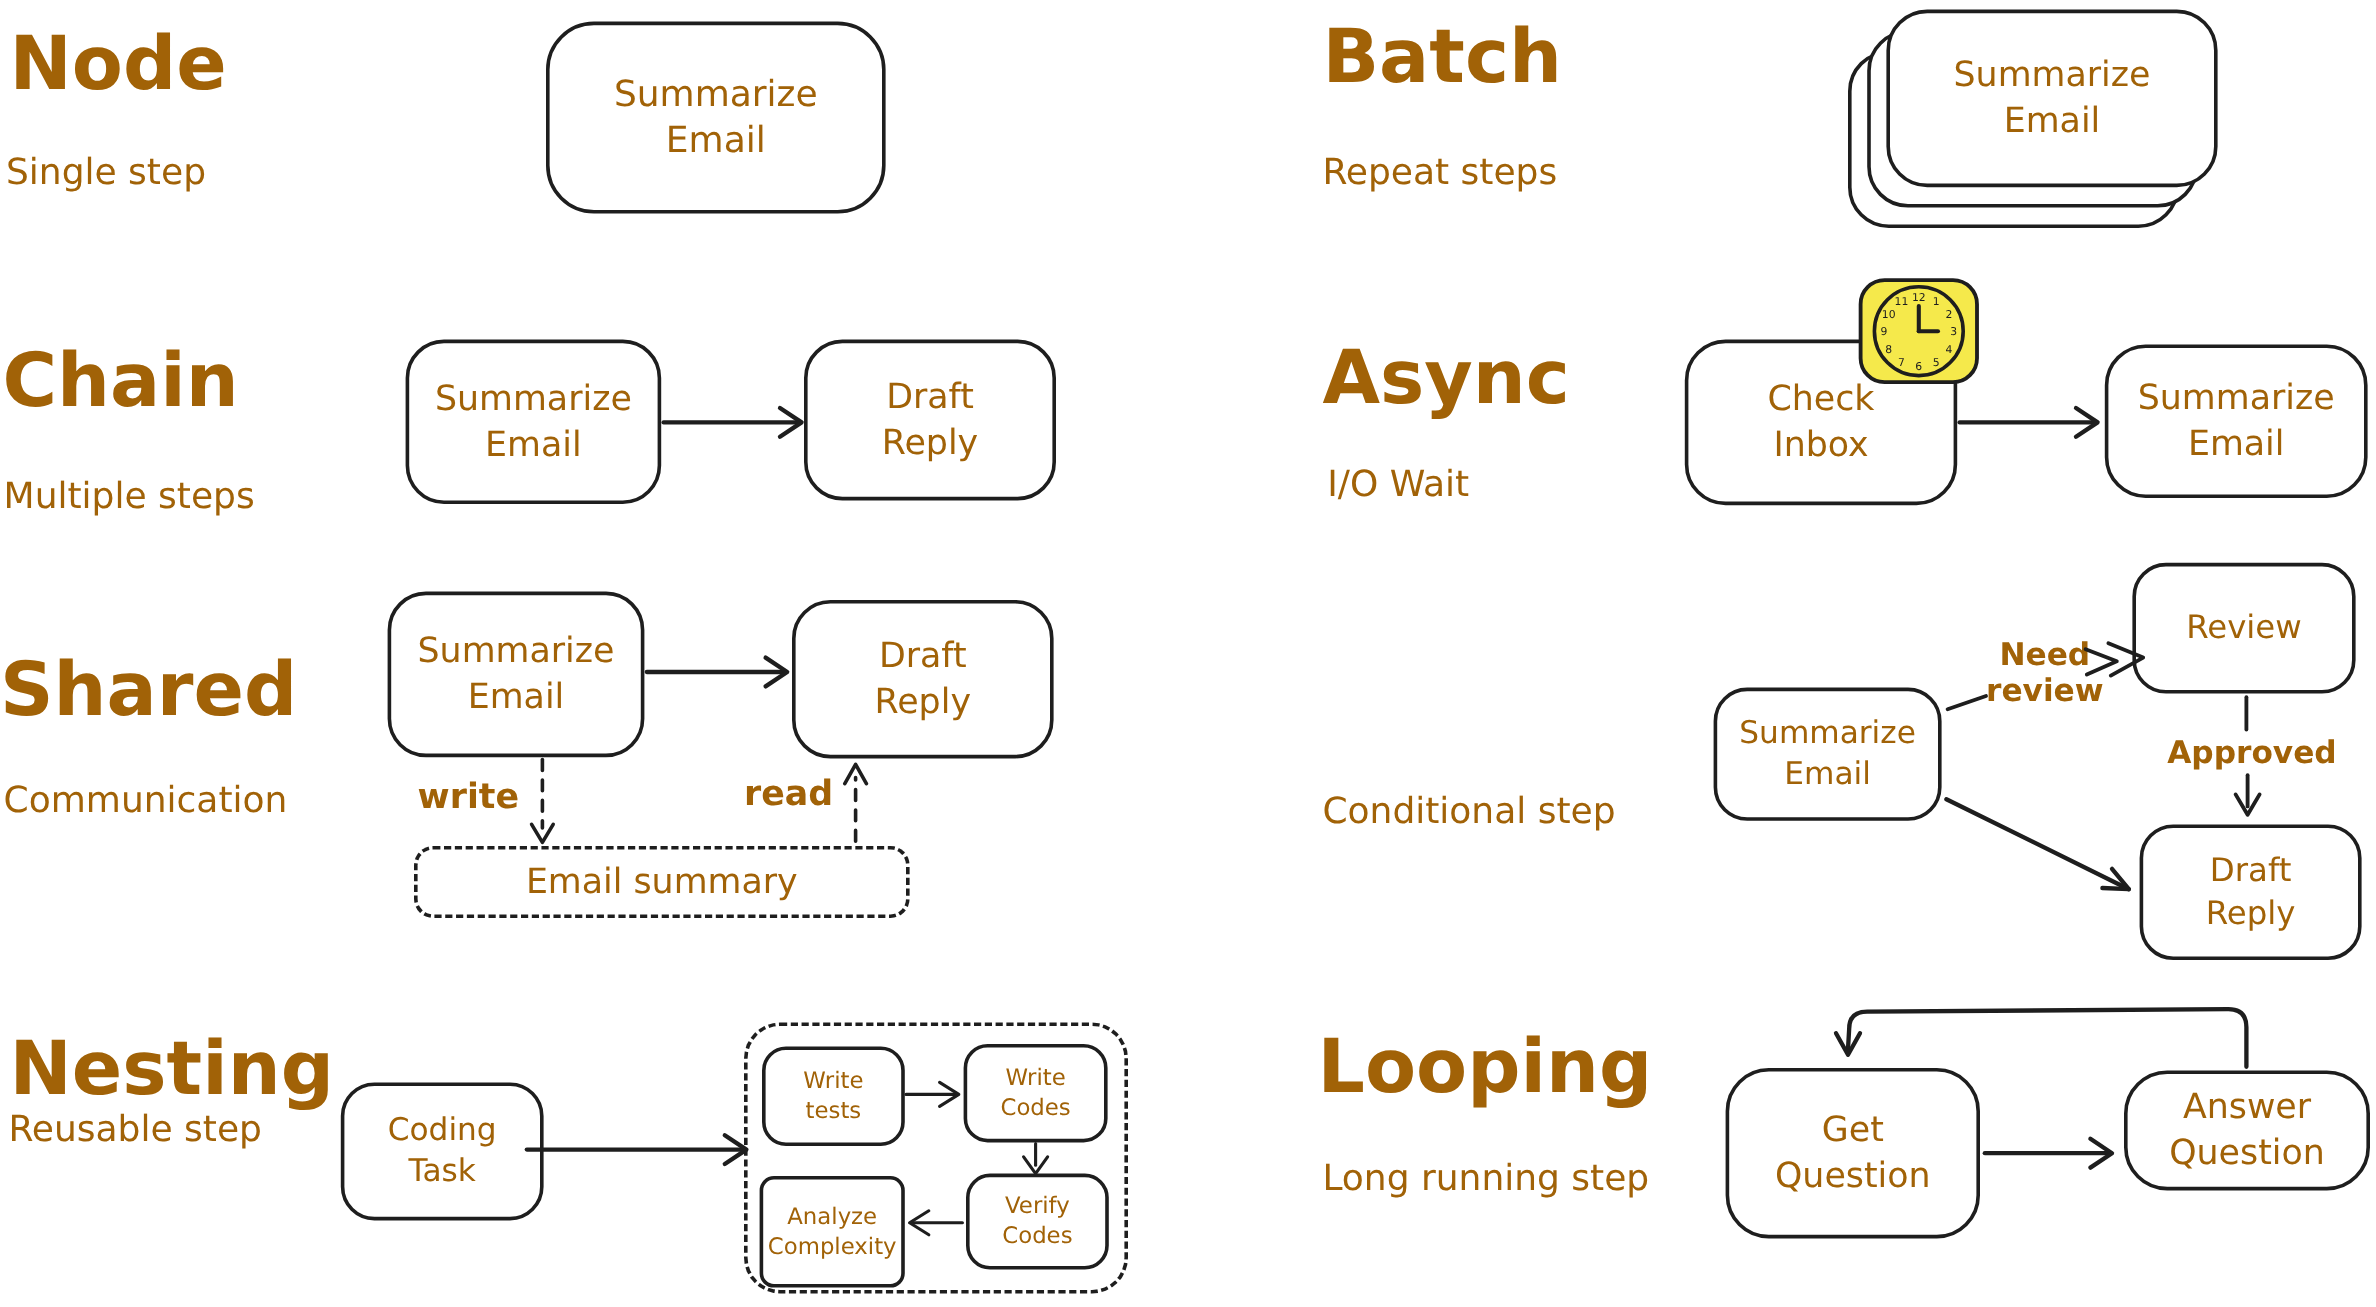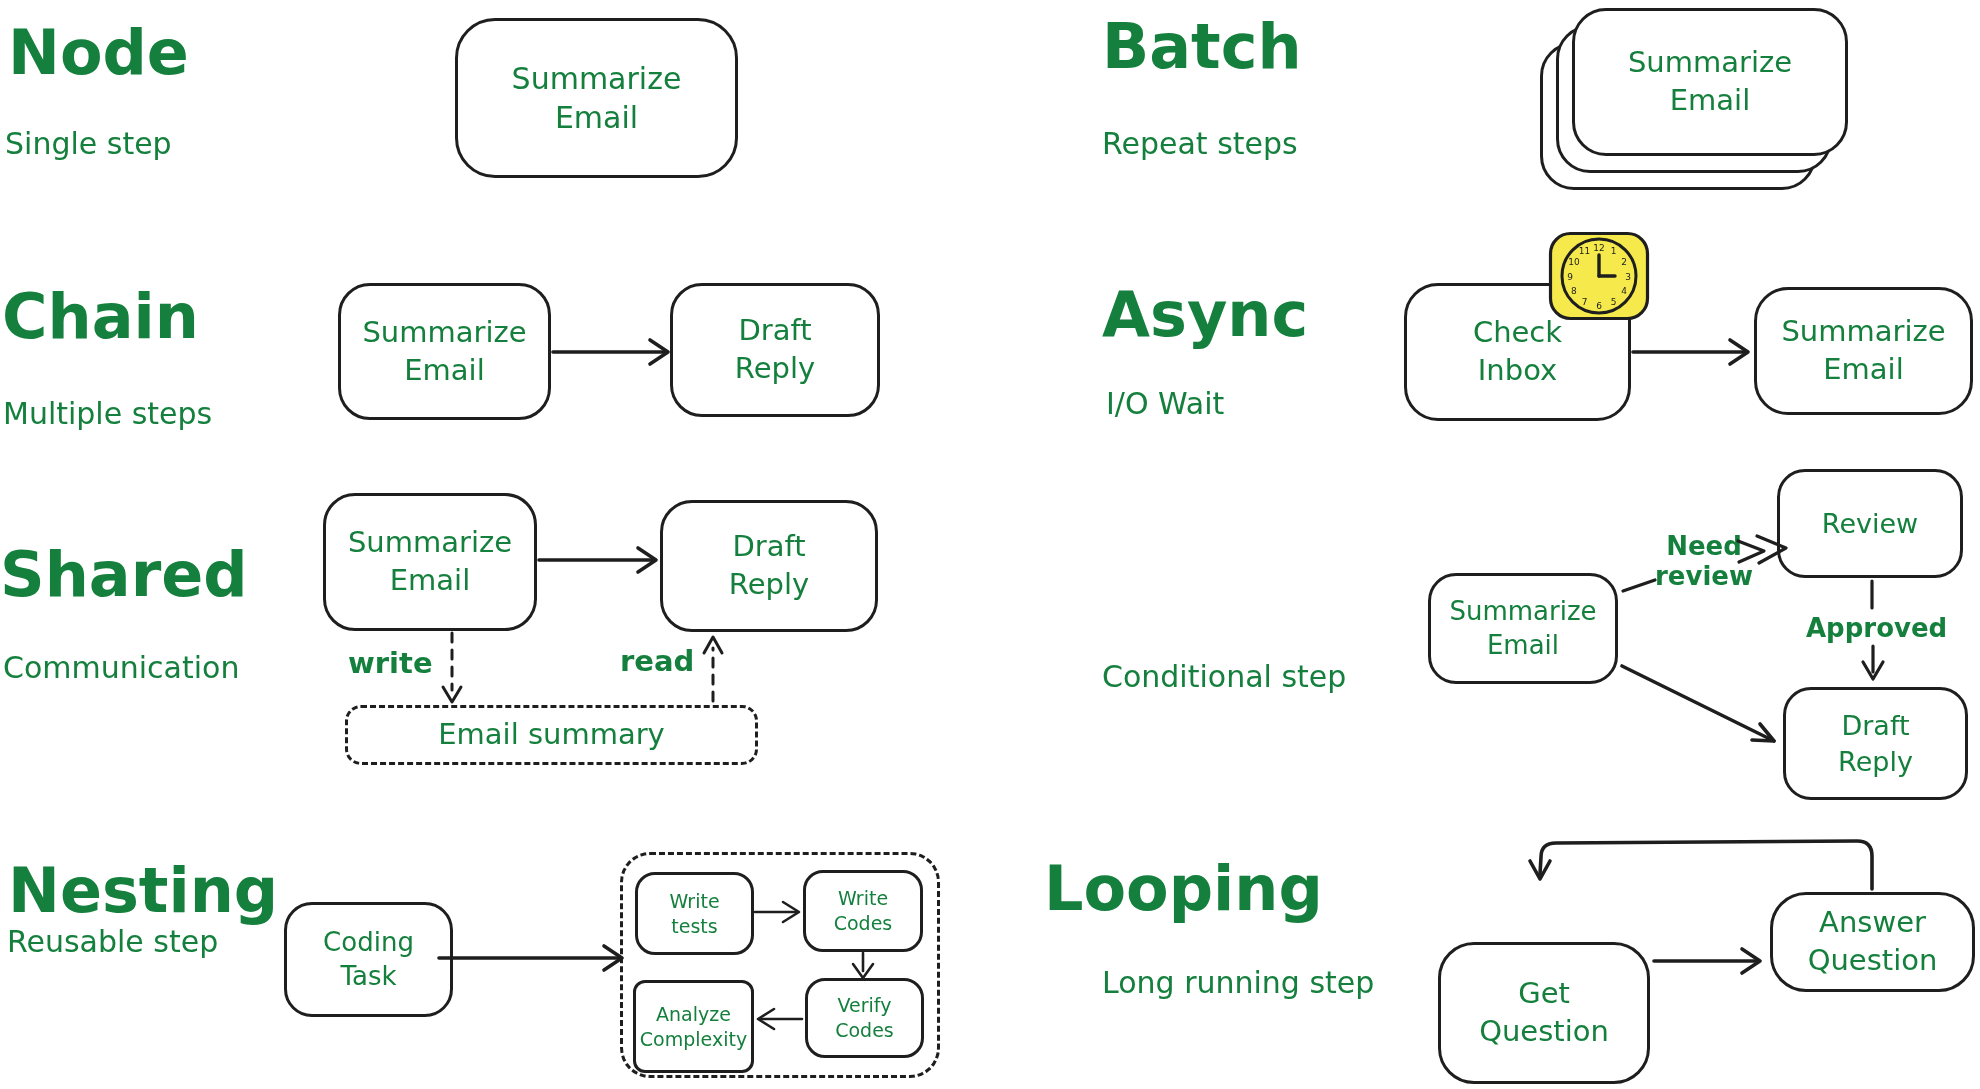--- a/index.html
+++ b/index.html
@@ -5,7 +5,7 @@
   html,body{margin:0;padding:0;background:#ffffff;}
   #canvas{
     position:relative;width:1980px;height:1089px;background:#ffffff;
-    font-family:"DejaVu Sans",sans-serif;color:#15803d;overflow:hidden;
+    font-family:"DejaVu Sans",sans-serif;color:#a16207;overflow:hidden;
   }
   .title{position:absolute;font-size:62px;font-weight:600;line-height:1.05;white-space:nowrap;}
   .subtitle{position:absolute;font-size:30px;font-weight:400;white-space:nowrap;}

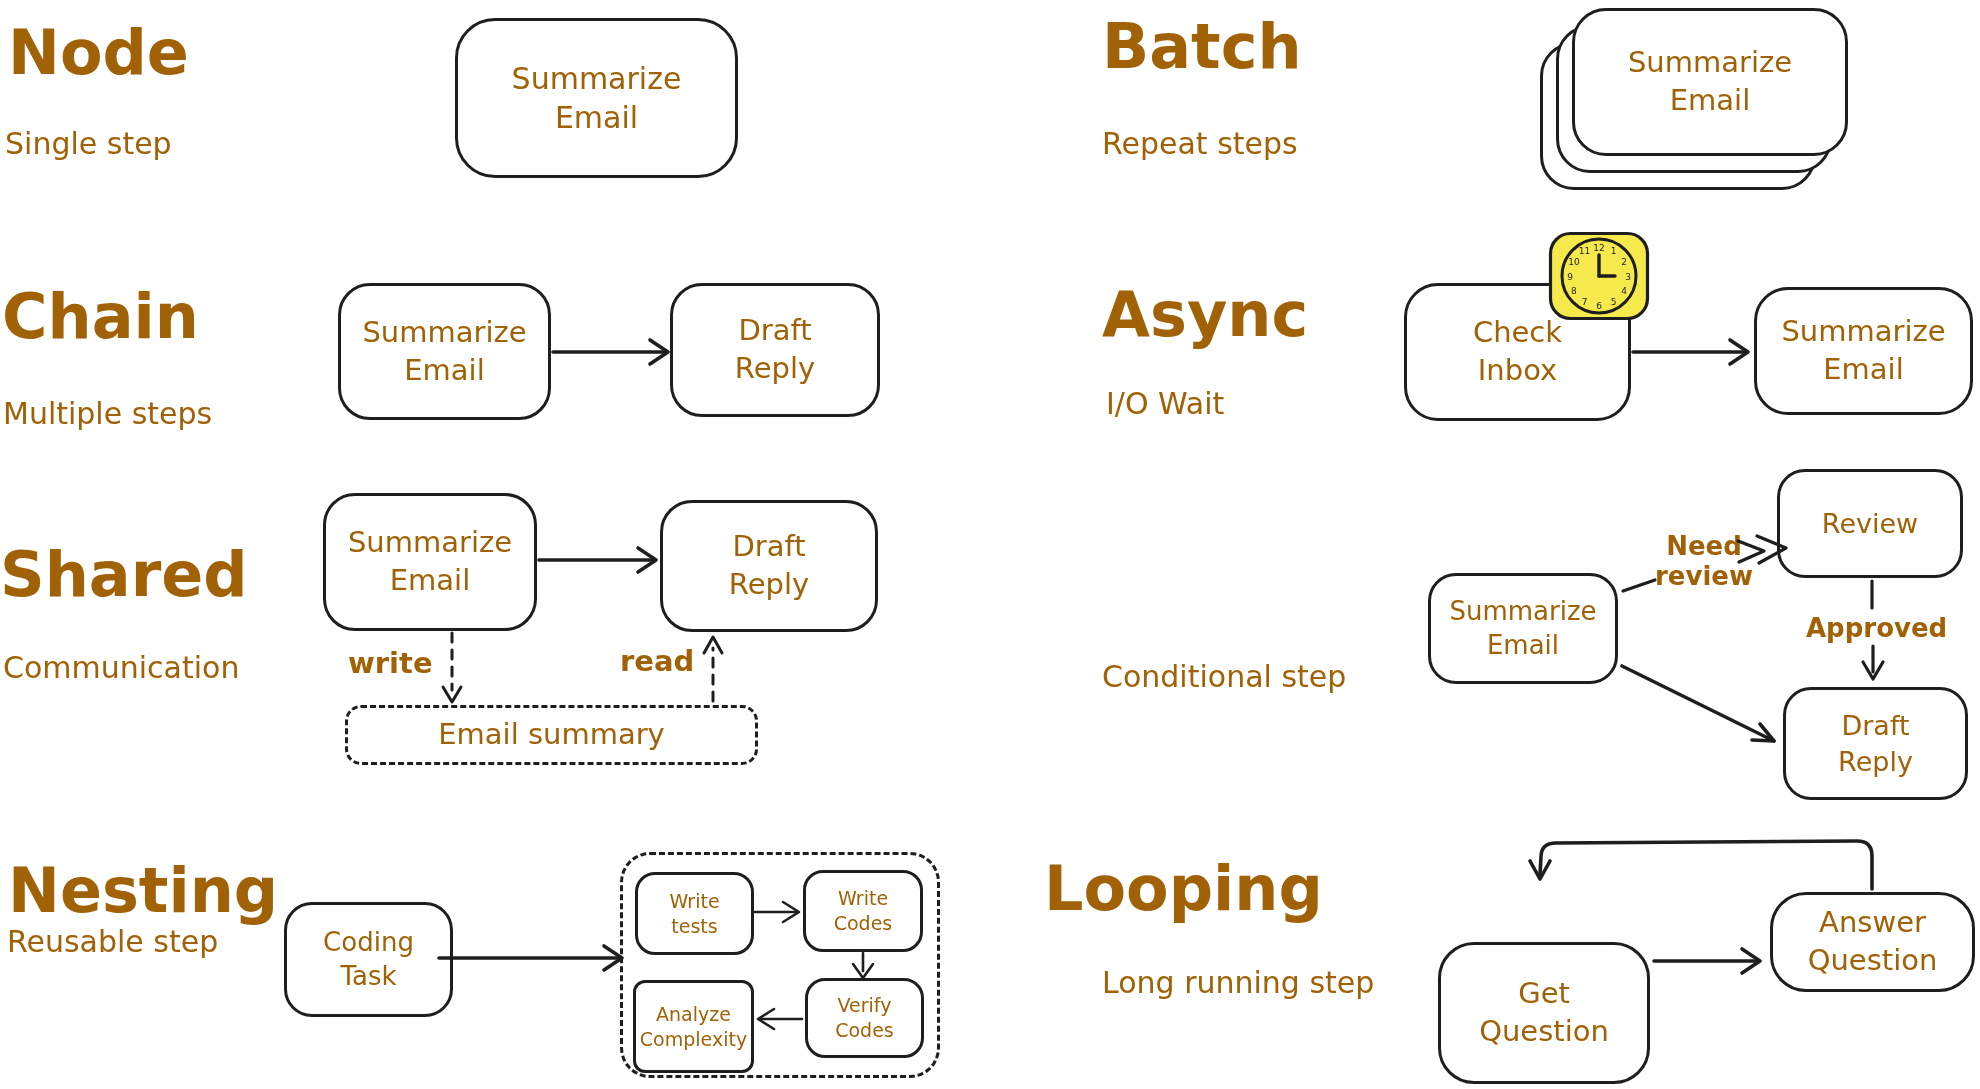--- a/index.html
+++ b/index.html
@@ -107,7 +107,7 @@
 review</div>
   <div class="edge-label" style="left:1806px;top:613px;width:132px;font-size:26px">Approved</div>
 
-  <div class="title" style="left:1044px;top:856px">Looping</div>
+  <div class="title" style="left:1098px;top:856px">Looping</div>
   <div class="subtitle" style="left:1102px;top:965px">Long running step</div>
   <div class="box" style="left:1438px;top:942px;width:212px;height:142px;border-radius:36px;font-size:29px">Get
 Question</div>

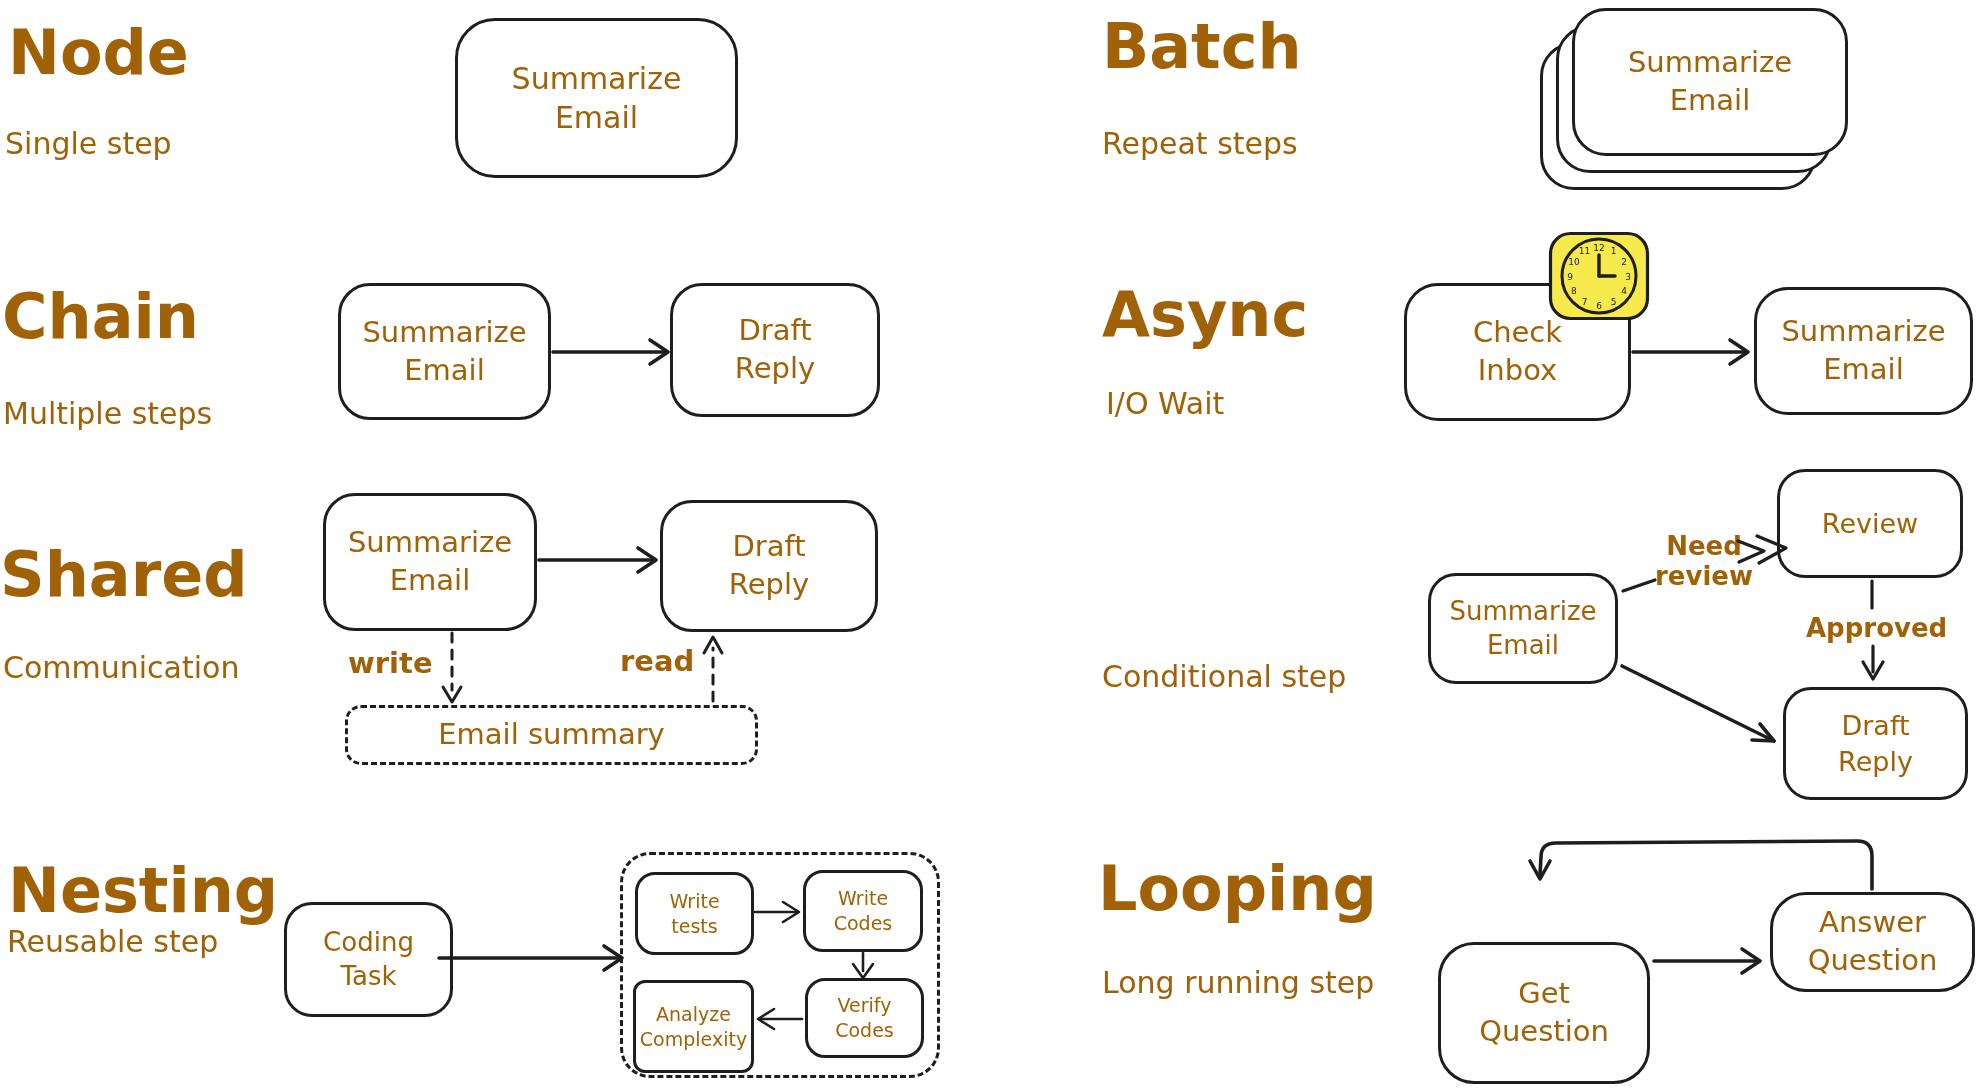--- a/index.html
+++ b/index.html
@@ -109,7 +109,7 @@
 
   <div class="title" style="left:1098px;top:856px">Looping</div>
   <div class="subtitle" style="left:1102px;top:965px">Long running step</div>
-  <div class="box" style="left:1438px;top:942px;width:212px;height:142px;border-radius:36px;font-size:29px">Get
+  <div class="box" style="left:1438px;top:890px;width:212px;height:142px;border-radius:36px;font-size:29px">Get
 Question</div>
   <div class="box" style="left:1770px;top:892px;width:205px;height:100px;border-radius:36px;font-size:29px">Answer
 Question</div>

